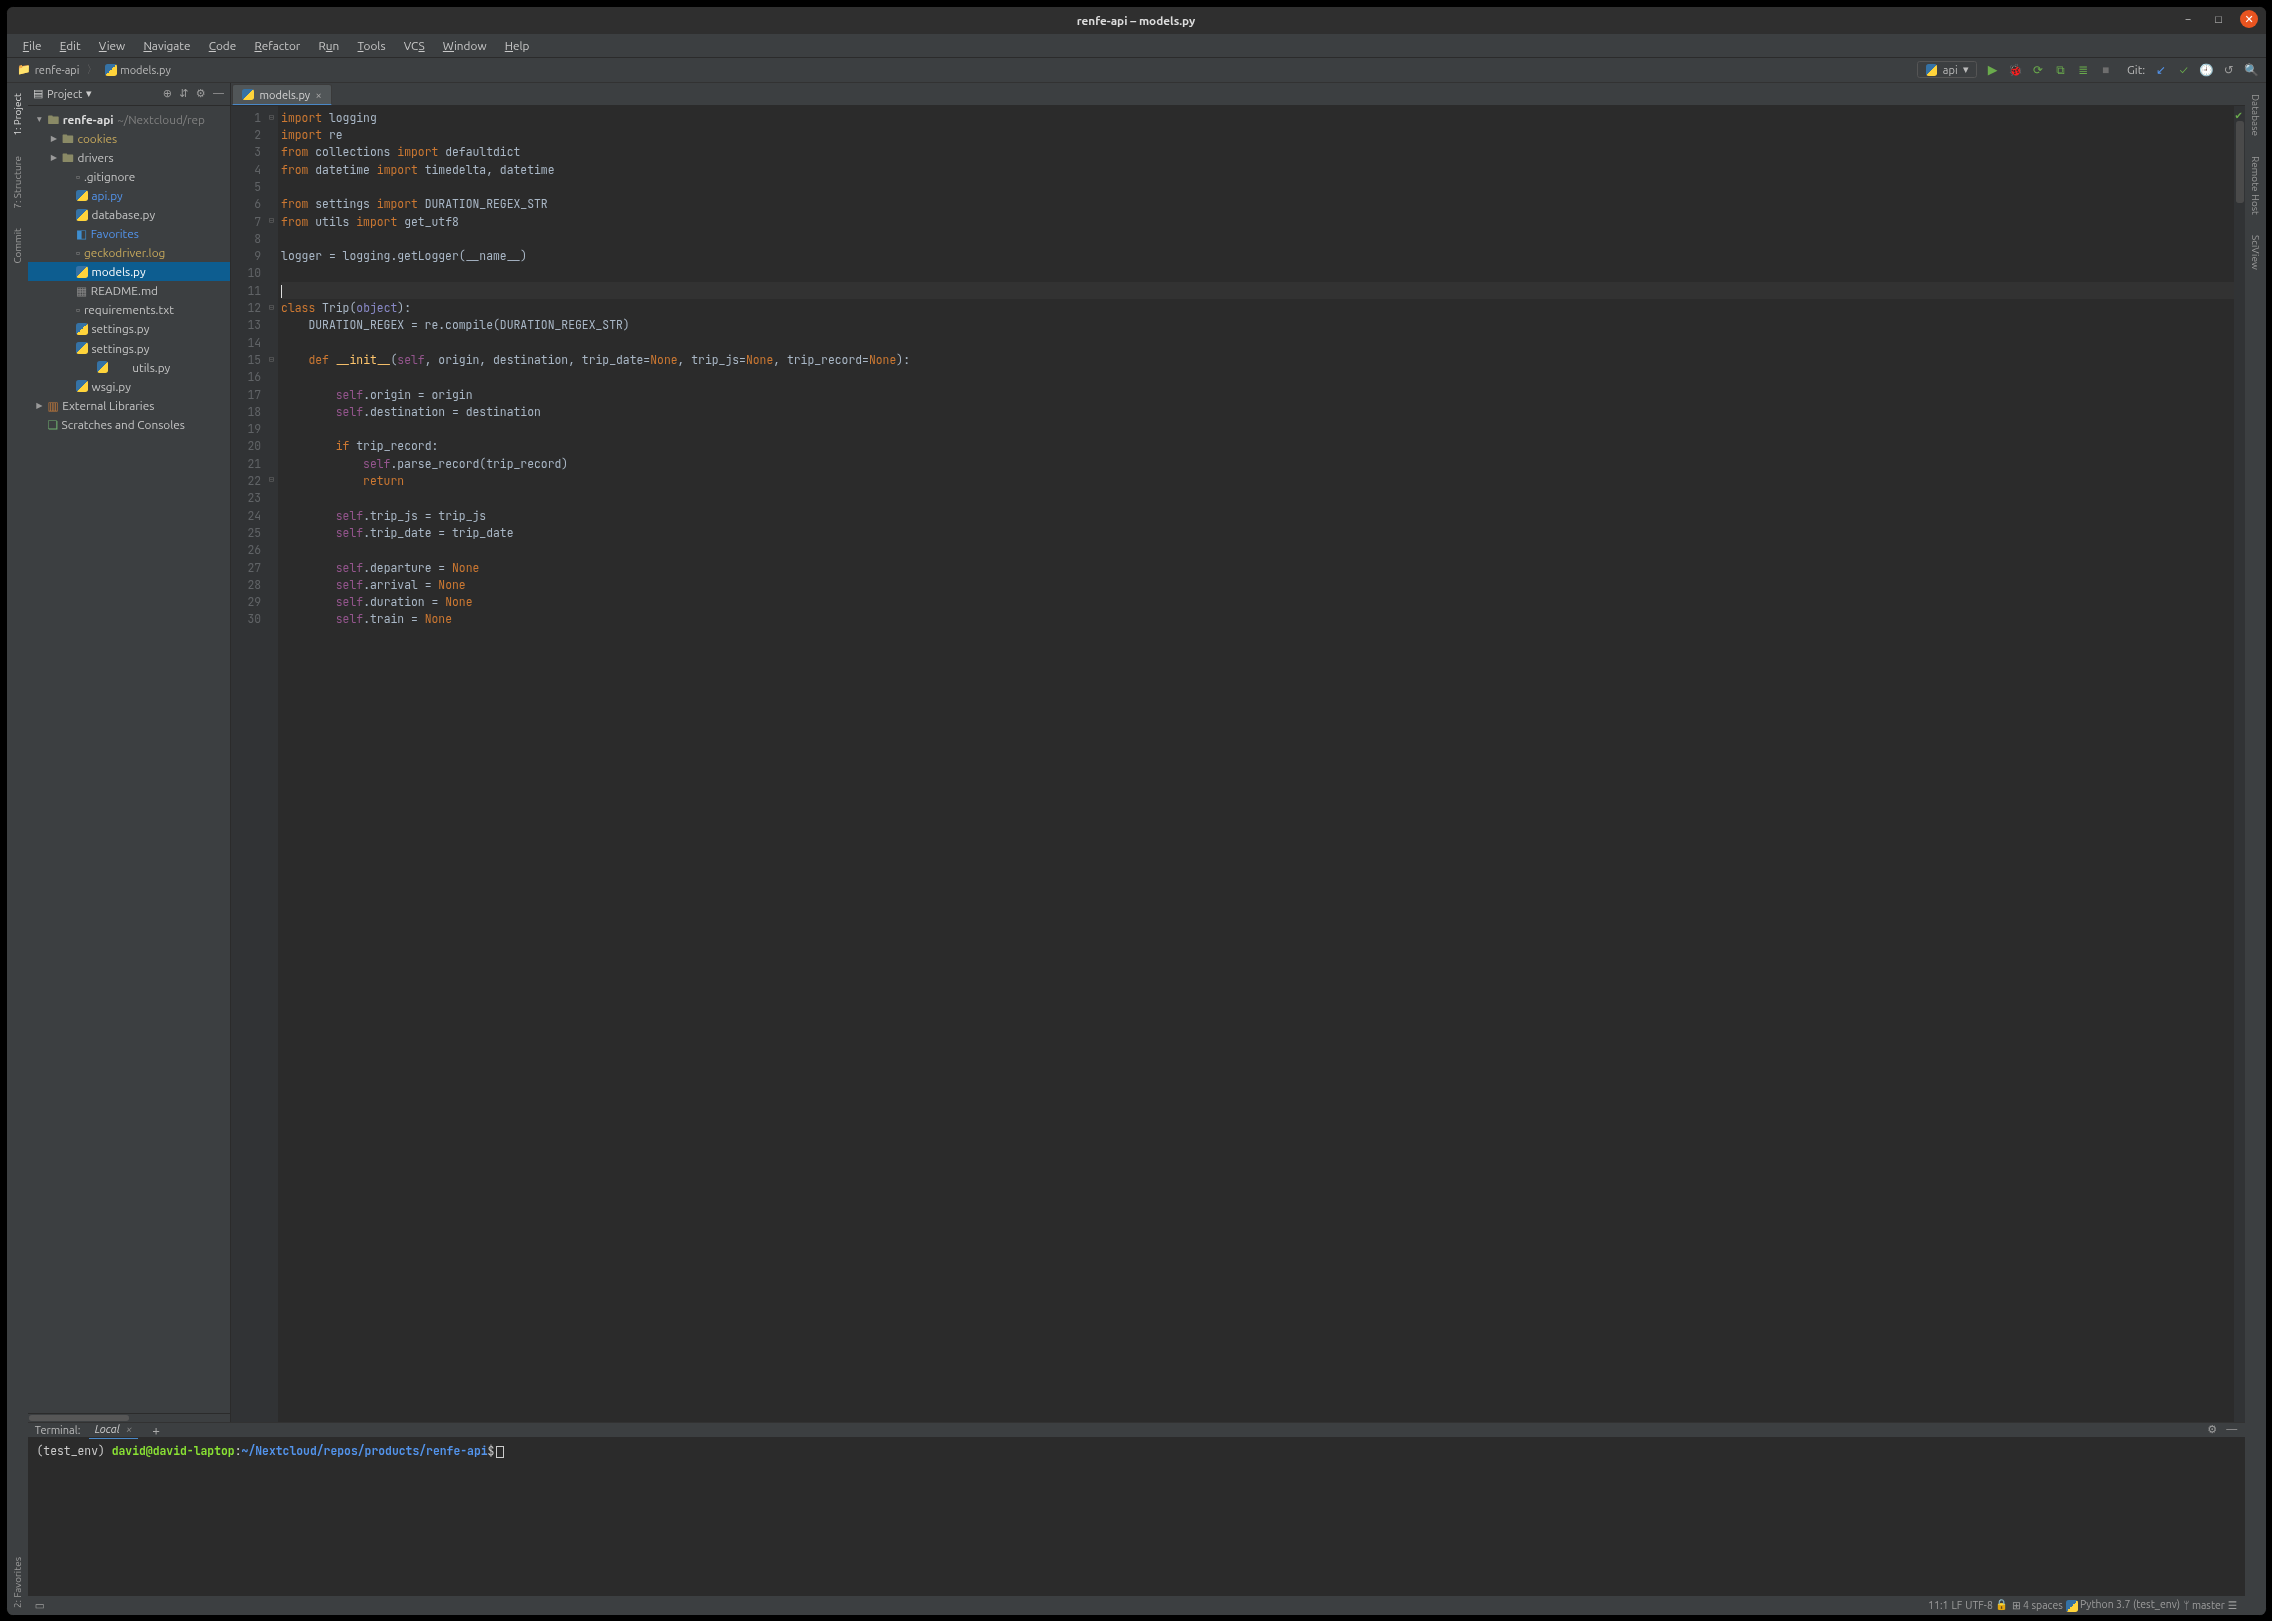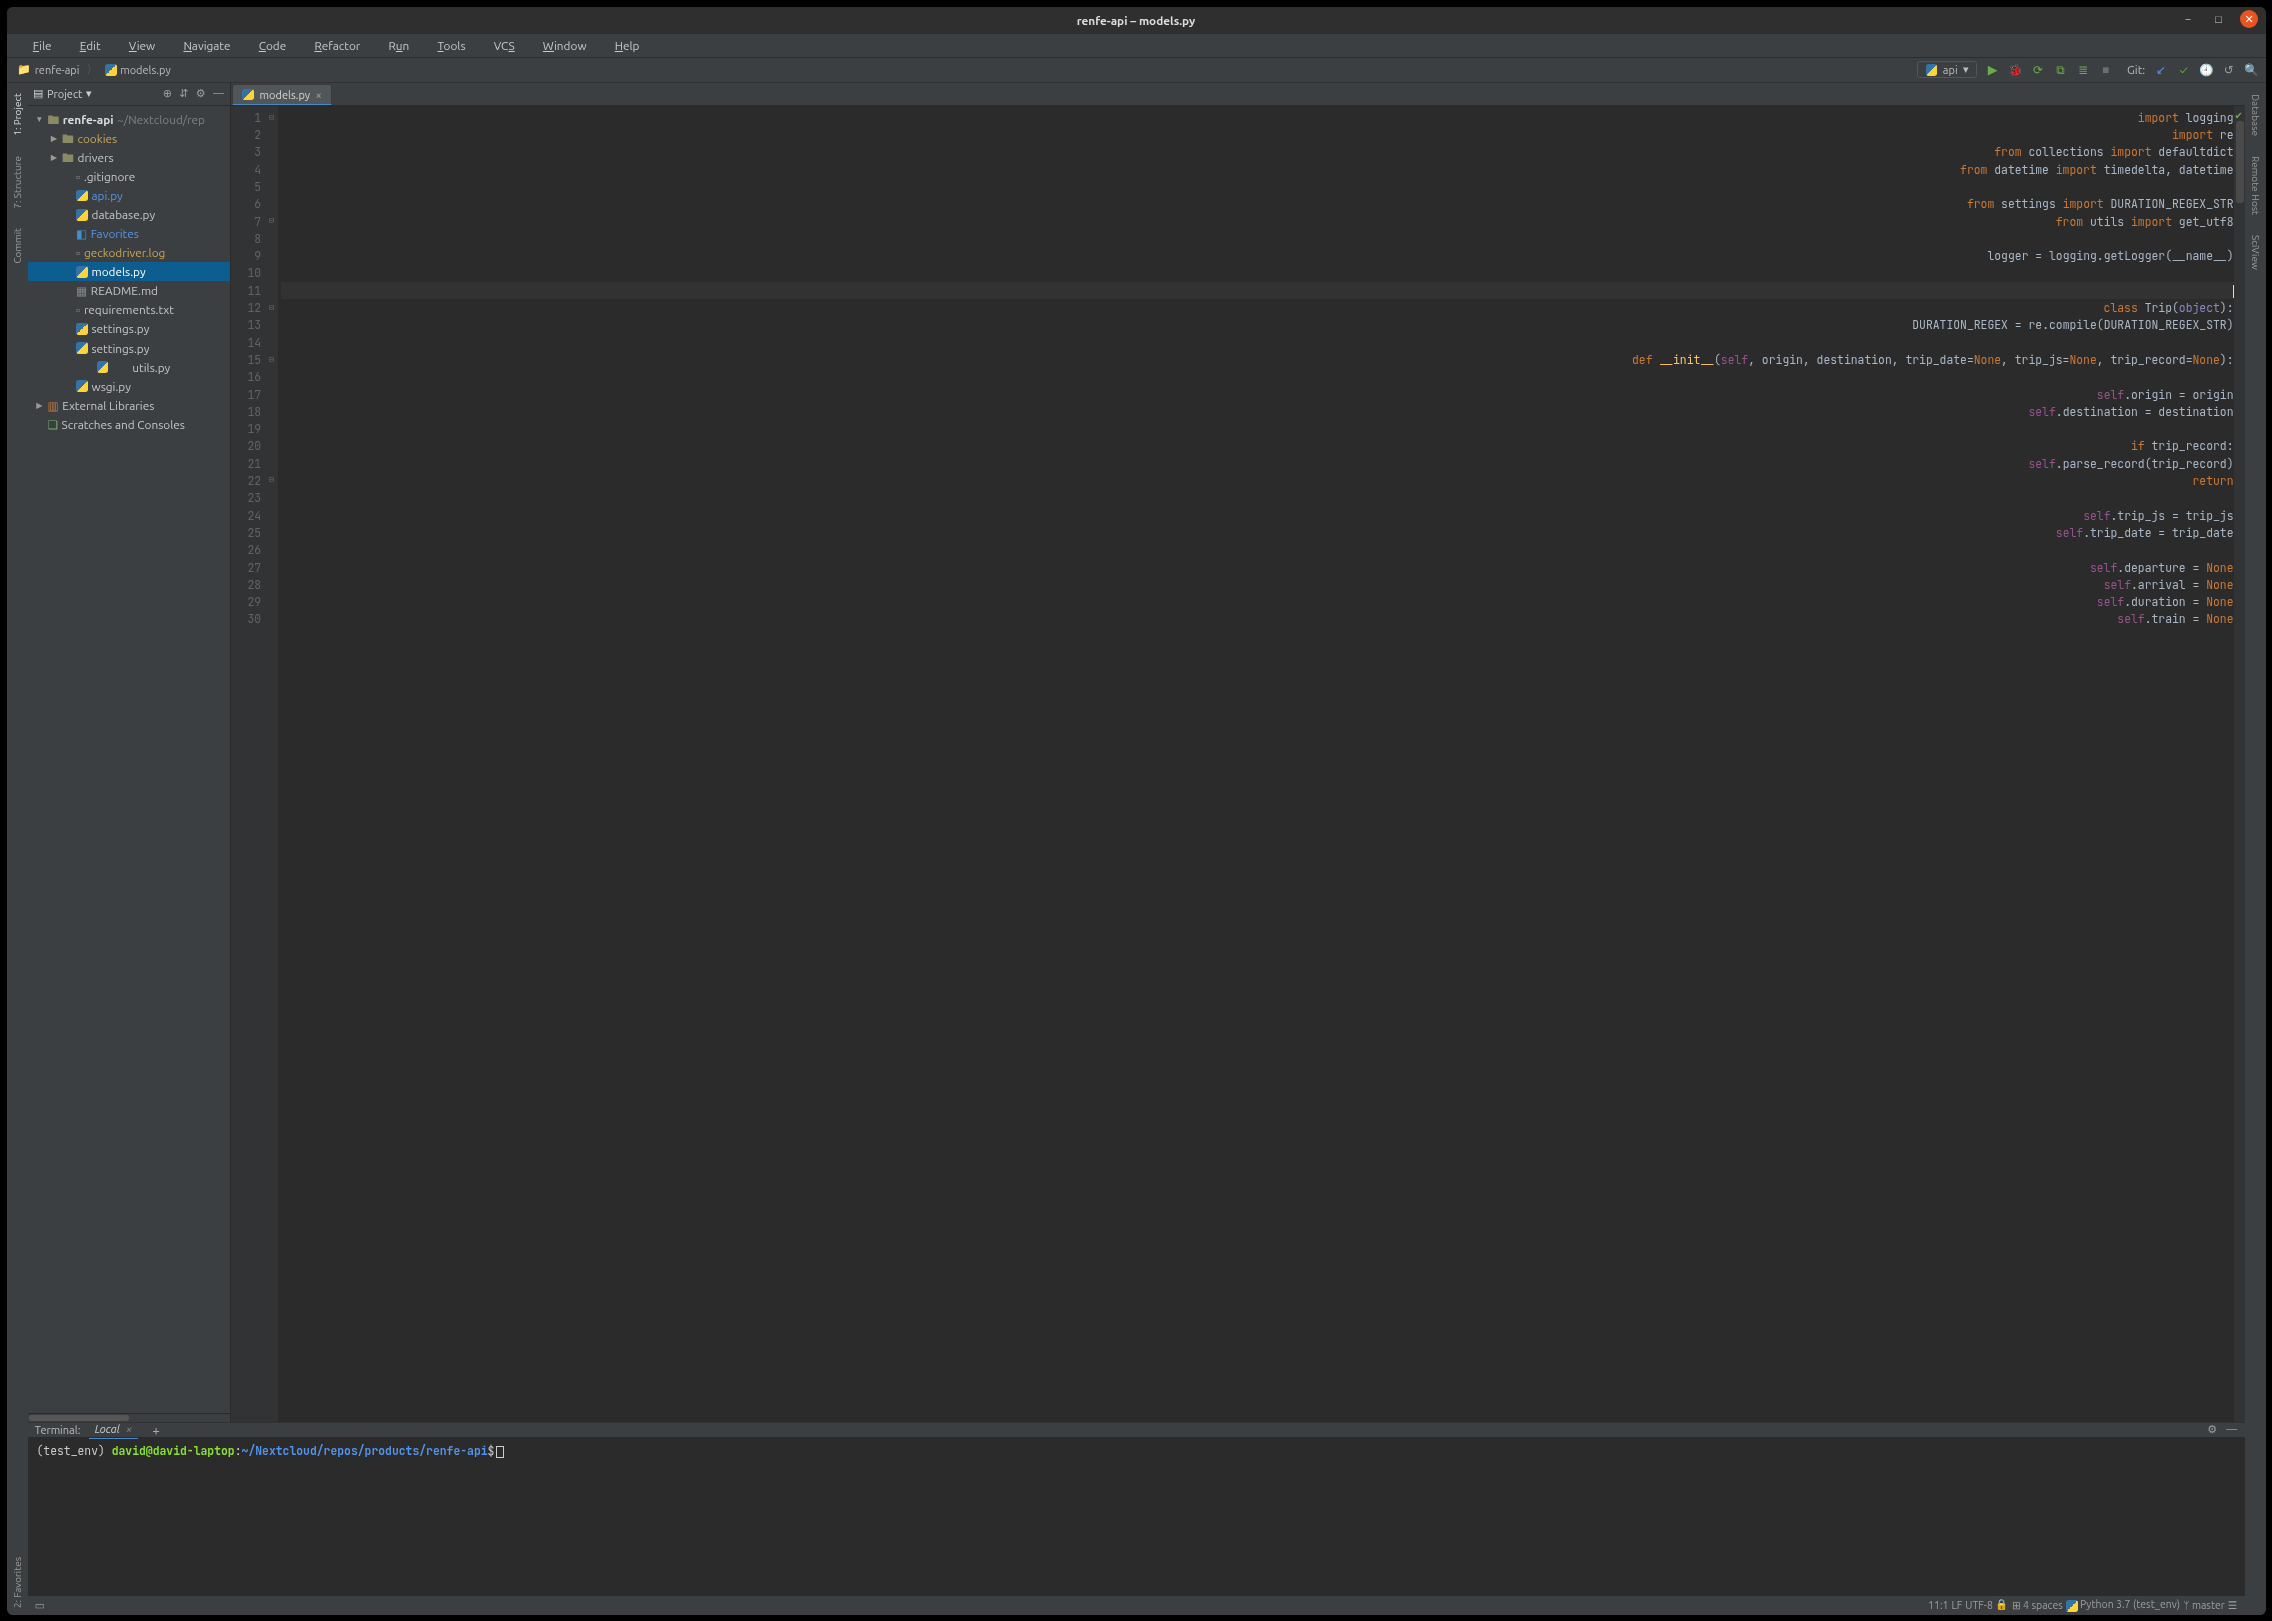--- a/index.html
+++ b/index.html
@@ -13,7 +13,7 @@
   .tb-close{ background:#e95420; color:#fff;}
   
   .menubar { height:24.5px; background:#3c3f41; display:flex; align-items:center; padding:0 9px; gap:3.6px; border-bottom:0.9px solid #2b2b2b;}
-  .menubar span{ padding:2.7px 7.3px; color:#c8c8c8; cursor:default;margin-left:10px;}
+  .menubar span{ padding:2.7px 7.3px; color:#c8c8c8; cursor:default;}
   .menubar span u{ text-decoration:underline;}
   
   .navrow { height:24.5px; background:#3c3f41; display:flex; align-items:center; justify-content:space-between; padding:0 7.3px; border-bottom:0.9px solid #323232;}

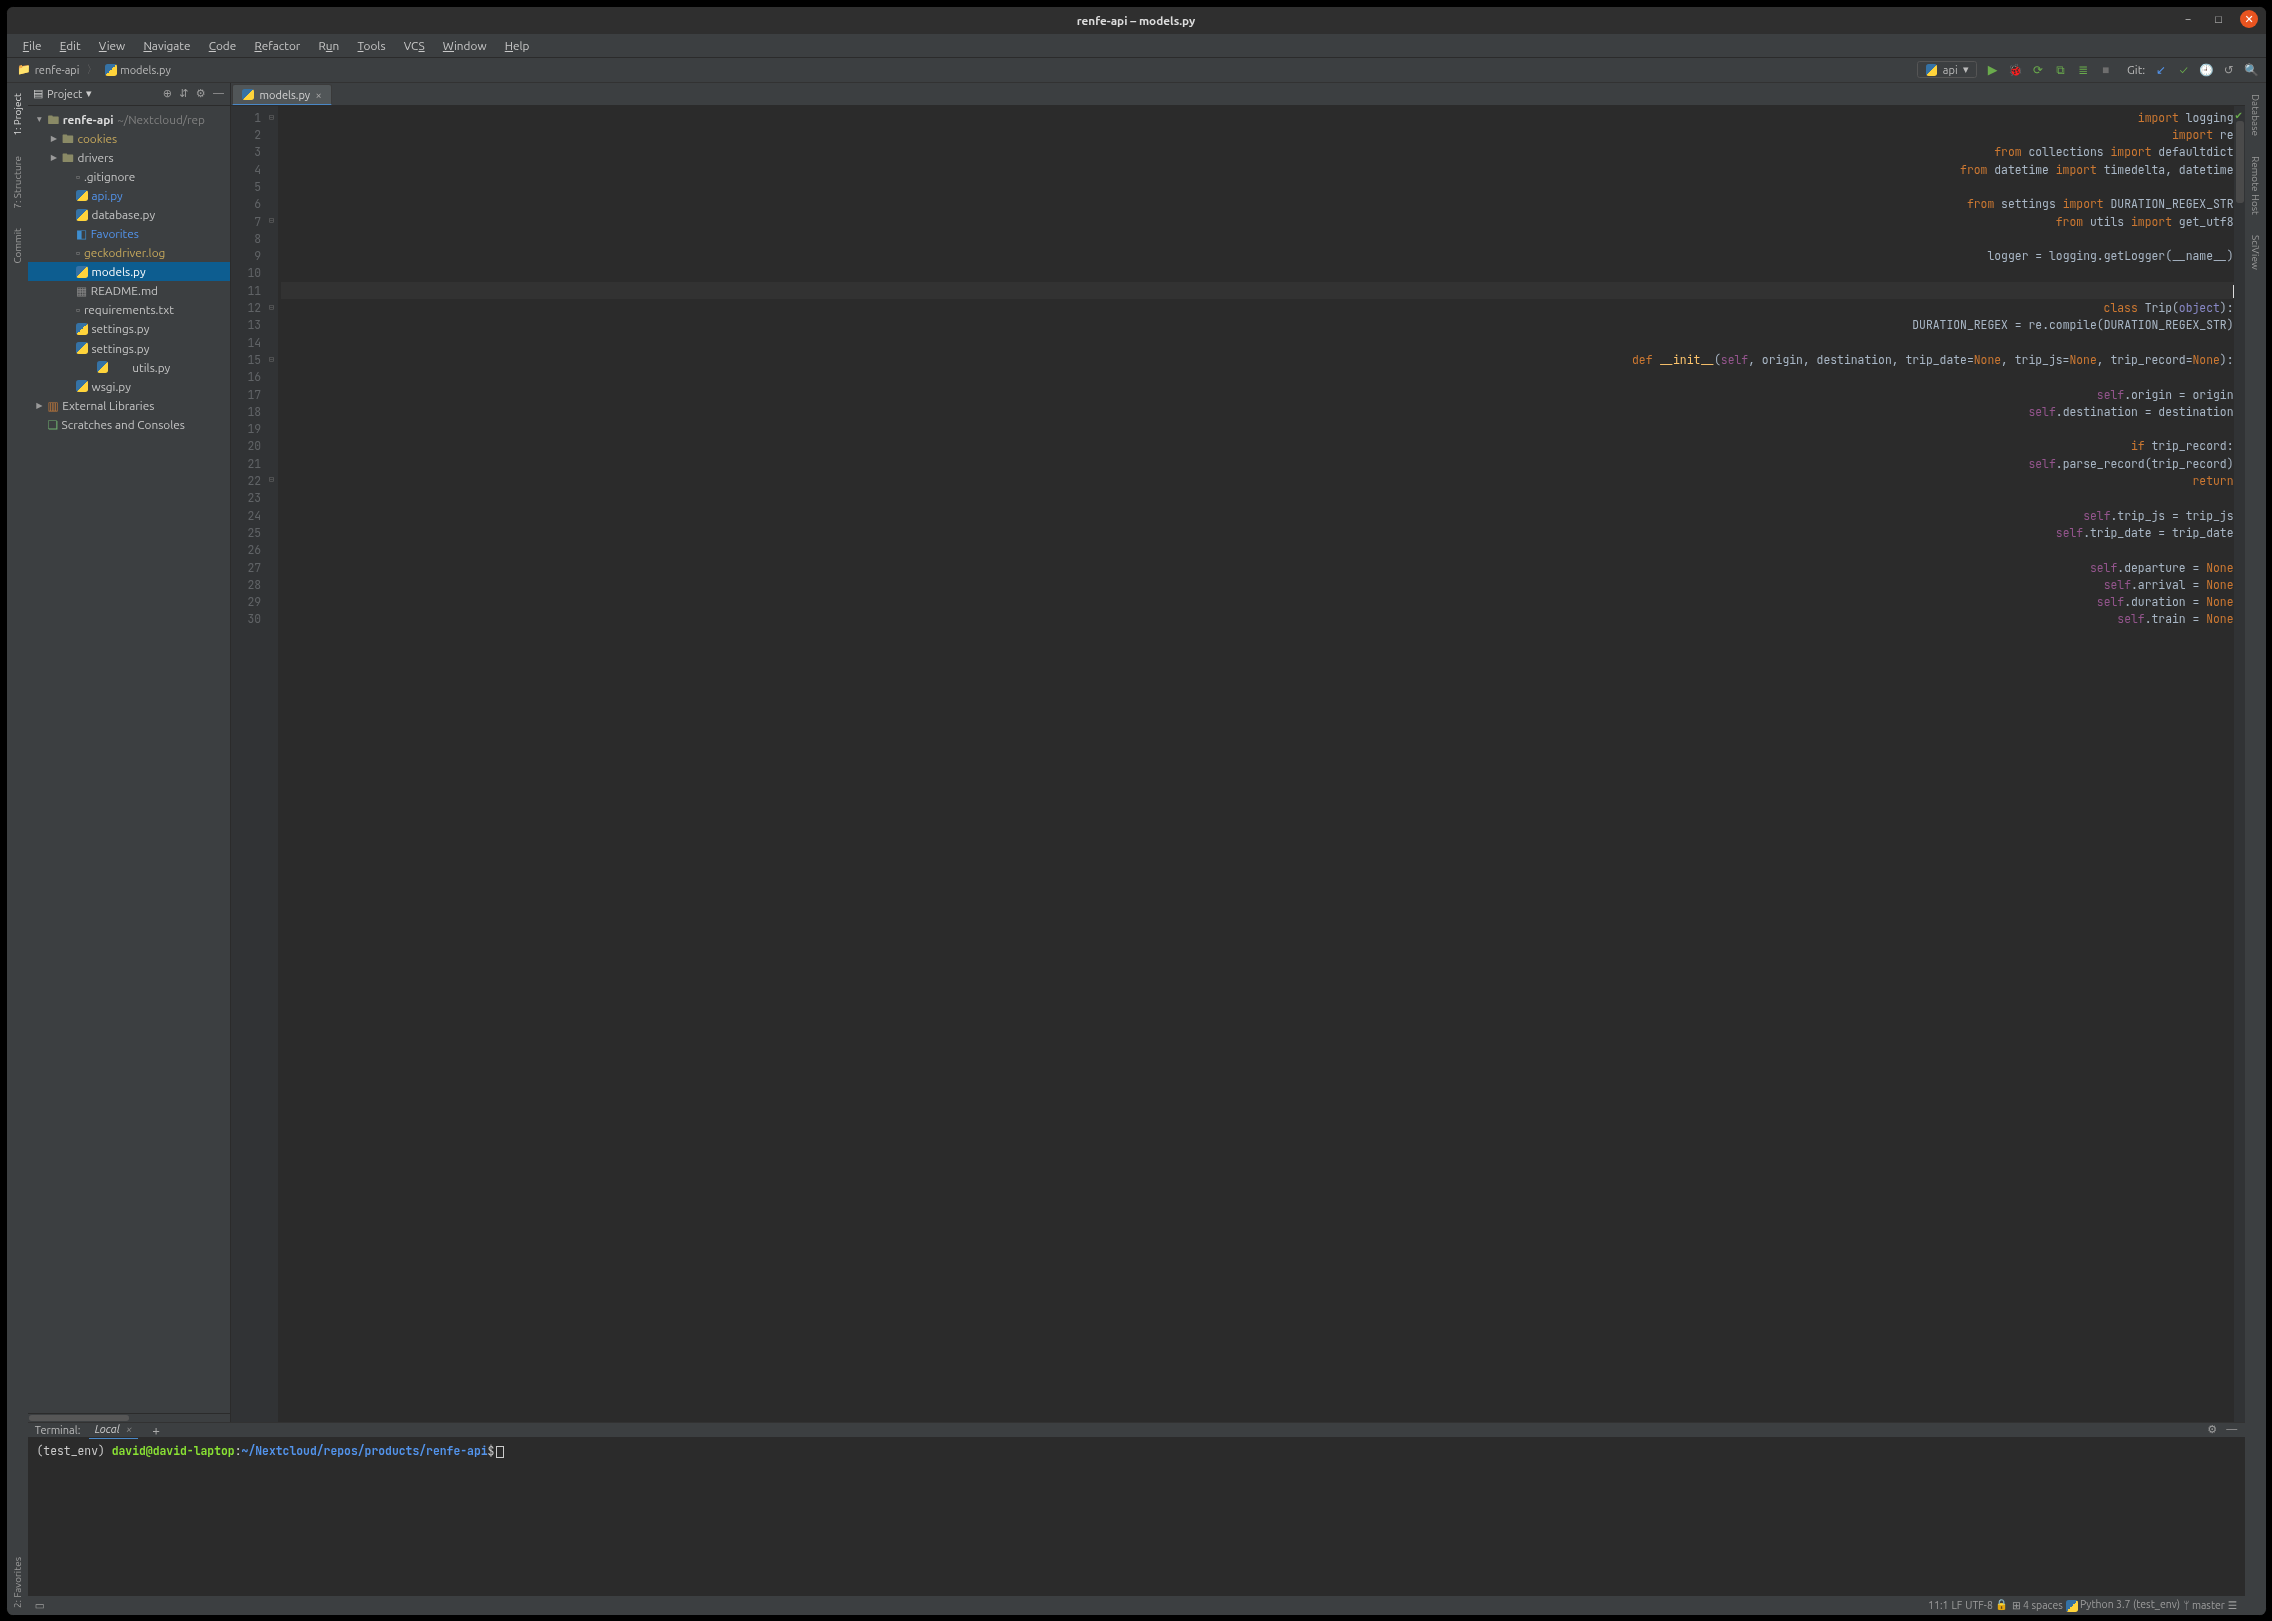--- a/index.html
+++ b/index.html
@@ -58,7 +58,7 @@
   .gutter .ln{ height:17.3px;}
   .gutter .fold{ position:absolute; right:3.6px; color:#6b6b6b; font-size:8.2px;}
   .codelines{ flex:1; padding:2.7px 0 2.7px 3.6px; font-family:"JetBrains Mono","Consolas",monospace; font-size:11.4px; line-height:17.3px; white-space:pre; color:#a9b7c6; overflow:hidden; position:relative;}
-  .codelines .cl{ height:17.3px;text-align:right;}
+  .codelines .cl{ height:17.3px;}
   .codelines .caret-line{ background:#323232;}
   .kw{ color:#cc7832;}
   .fn{ color:#ffc66d;}

